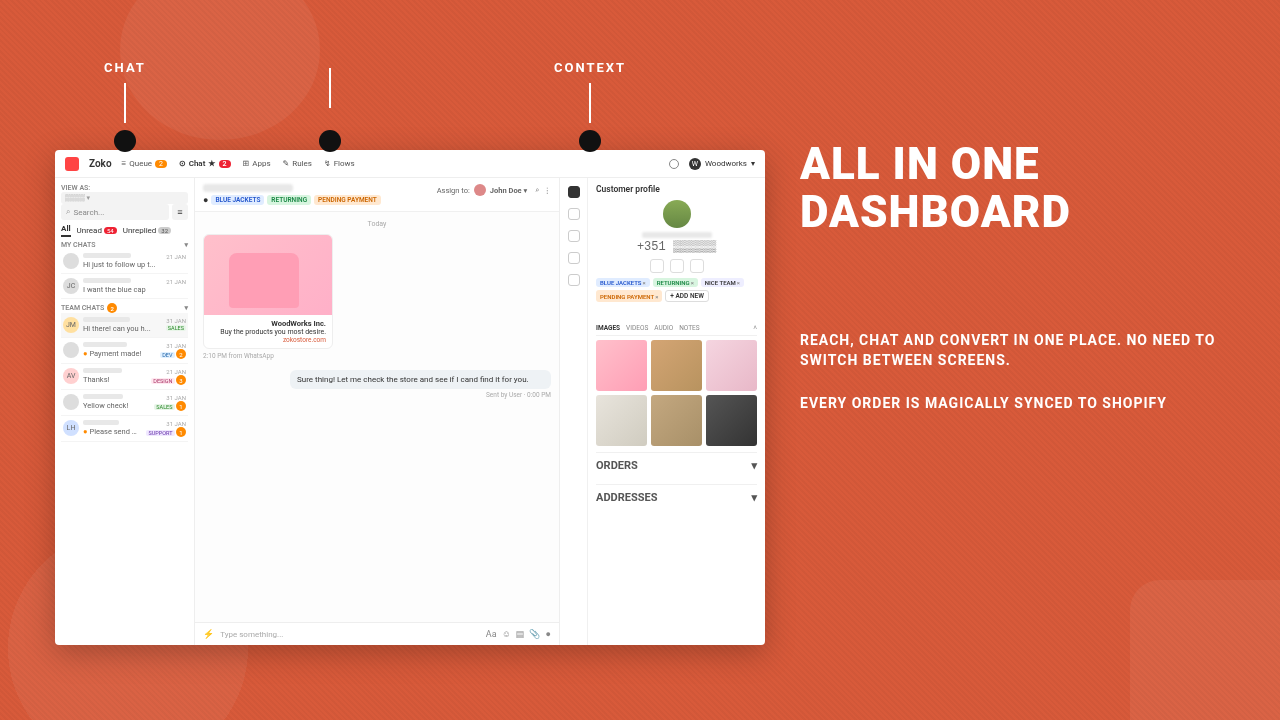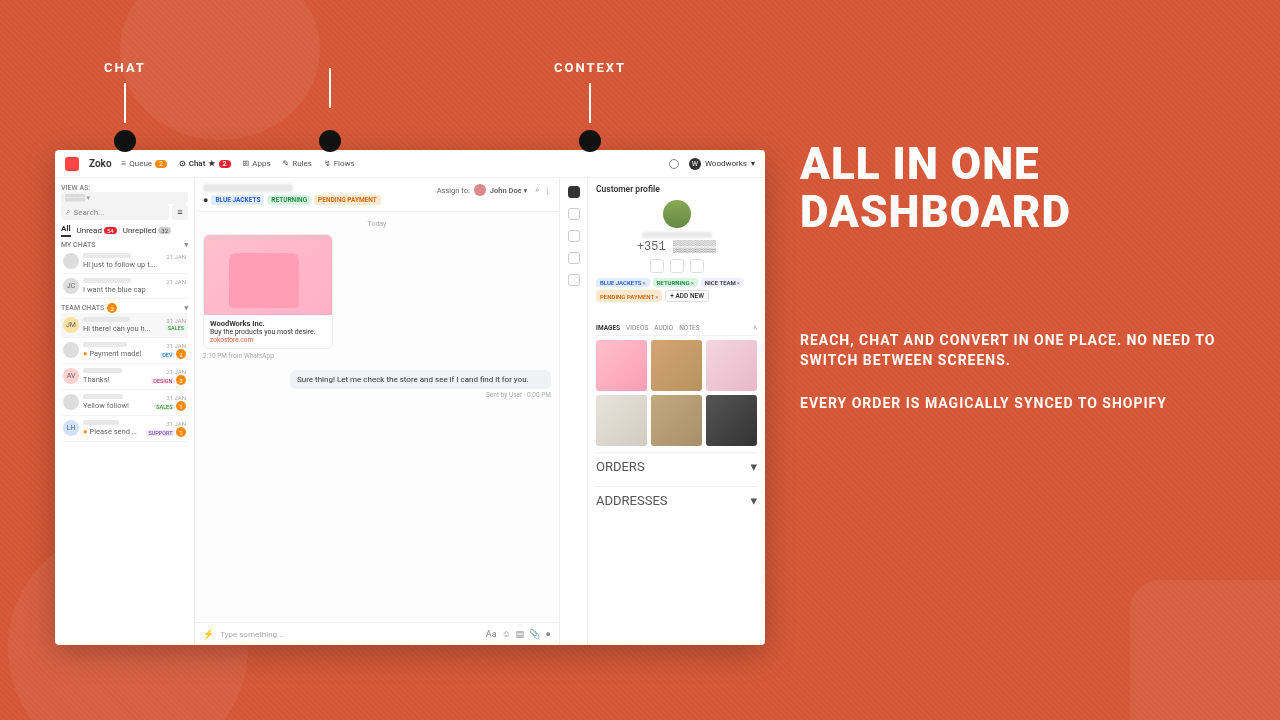--- a/index.html
+++ b/index.html
@@ -102,7 +102,7 @@
   .thread-body { flex:1; padding:8px; overflow:hidden; background:#fdfdfd;}
   .daylabel { text-align:center; font-size:7px; color:#aaa; margin-bottom:6px;}
   .bubble-in { background:#fff; border:1px solid #eee; border-radius:6px; padding:5px 7px; font-size:8px; max-width:80%; margin-bottom:4px;}
-  .imgcard { width:130px; border:1px solid #eee; border-radius:6px; overflow:hidden; background:#fff;}
+  .imgcard { width:130px; border:1px solid #eee; border-radius:6px; overflow:hidden; background:#fff;text-align:right;}
   .imgcard .img { height:80px; background:linear-gradient(135deg,#ffc0cb,#ffb0c8); position:relative;}
   .chair { position:absolute; left:25px; top:18px; width:70px; height:55px; background:#ff9eb5; border-radius:8px 8px 4px 4px;}
   .imgcard .cap { padding:4px 6px; font-size:7px;}

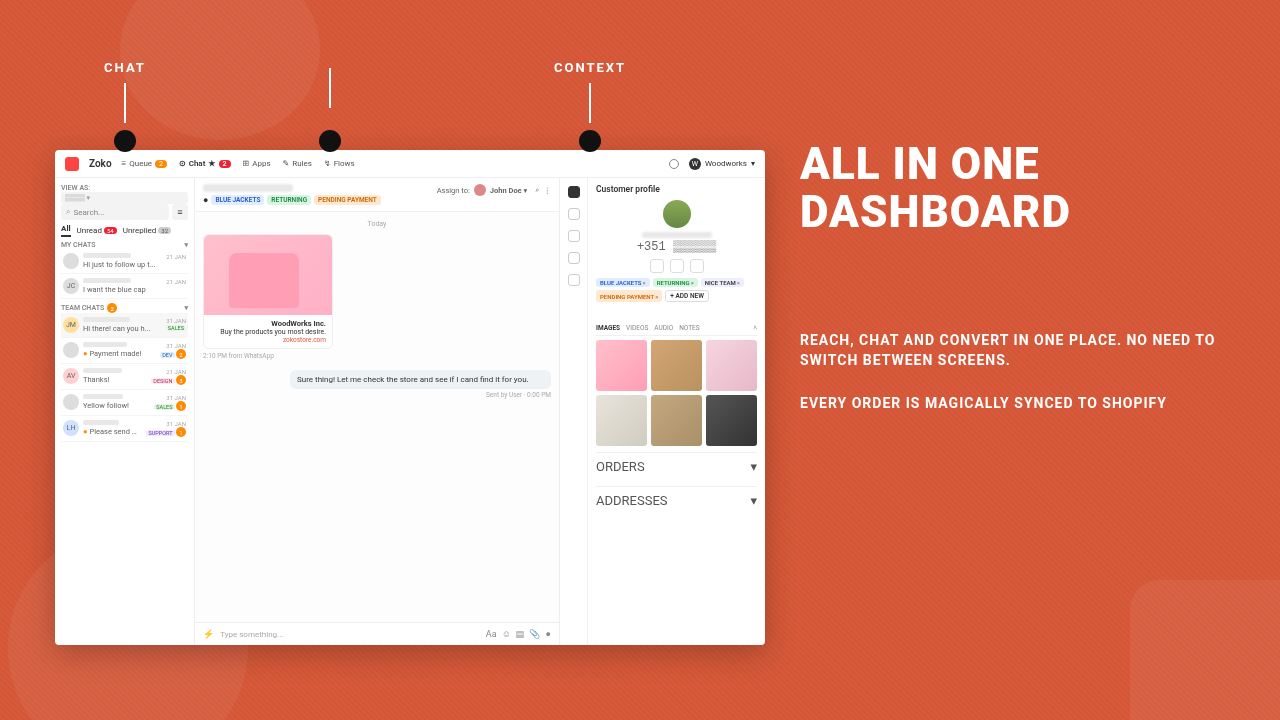--- a/index.html
+++ b/index.html
@@ -267,7 +267,7 @@
           <div class="avc"></div>
           <div class="body">
               <div class="name"></div>
-              <div class="msg">Yellow follow!</div>
+              <div class="msg">Yellow check!</div>
             </div>
           <div class="meta"><span>31 JAN</span><br><span class="tag-sm tag-sales">SALES</span> <span class="cnt-o">1</span></div>
         </div>

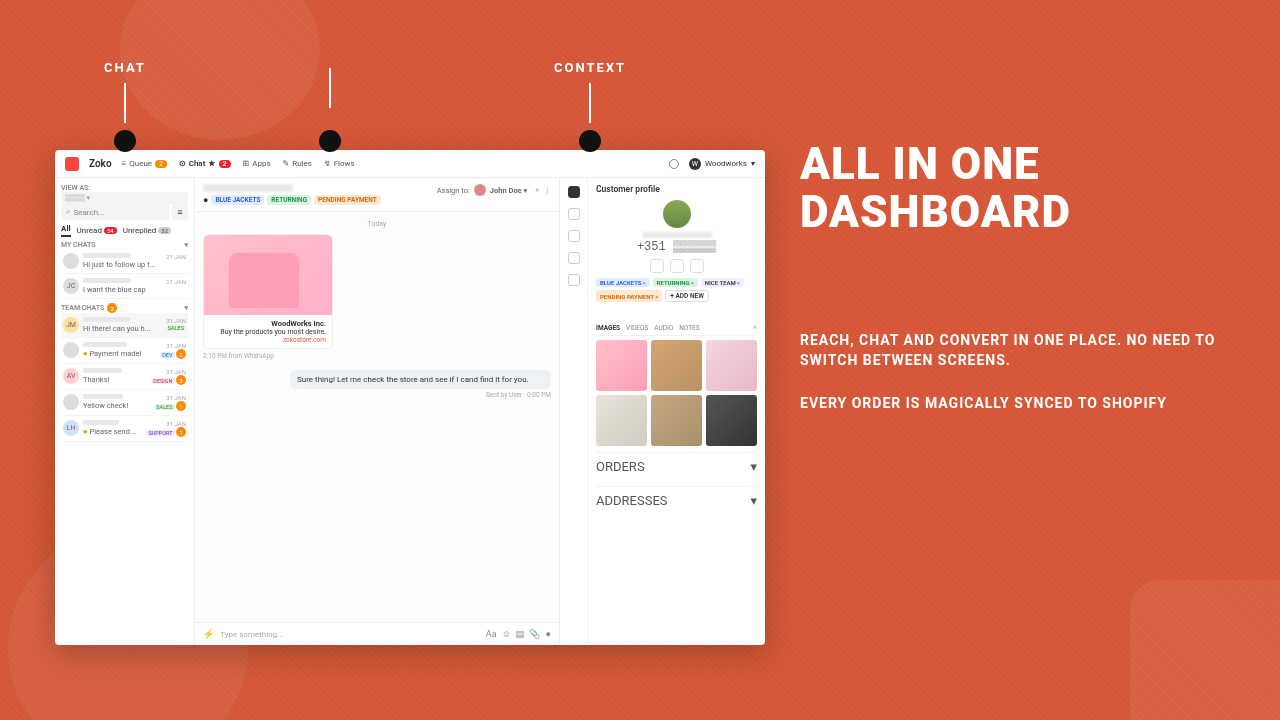--- a/index.html
+++ b/index.html
@@ -140,7 +140,7 @@
   .t4{background:linear-gradient(135deg,#e8e4dc,#d0ccc0);}
   .t5{background:linear-gradient(135deg,#c4a880,#a89068);}
   .t6{background:linear-gradient(135deg,#555,#333);}
-  .accordion{font-size:13px;font-weight:400;padding:6px 0;border-top:1px solid #f0f0f0;margin-top:6px;display:flex;justify-content:space-between;color:#555;text-align:right;}
+  .accordion{font-size:11px;font-weight:700;padding:6px 0;border-top:1px solid #f0f0f0;margin-top:6px;display:flex;justify-content:space-between;color:#555;text-align:right;}
 
   .blob1{position:absolute;top:-40px;left:120px;width:200px;height:180px;background:rgba(255,255,255,0.06);border-radius:50%;}
   .blob2{position:absolute;bottom:-40px;right:-30px;width:180px;height:180px;background:rgba(255,255,255,0.06);border-radius:30px;}

